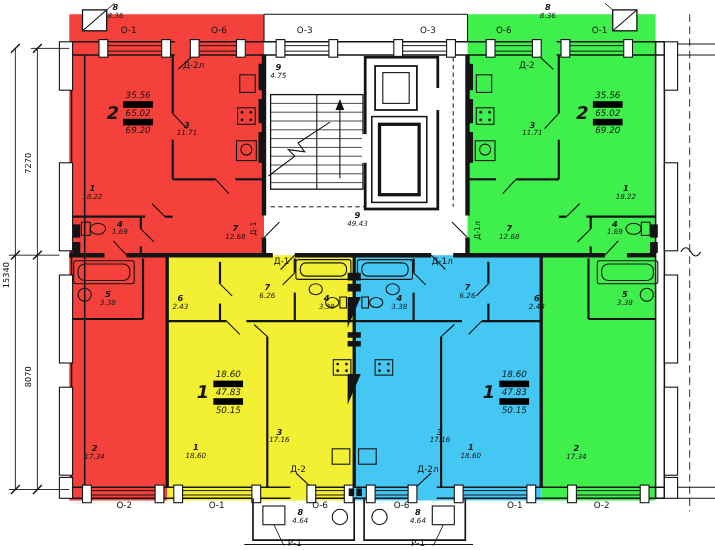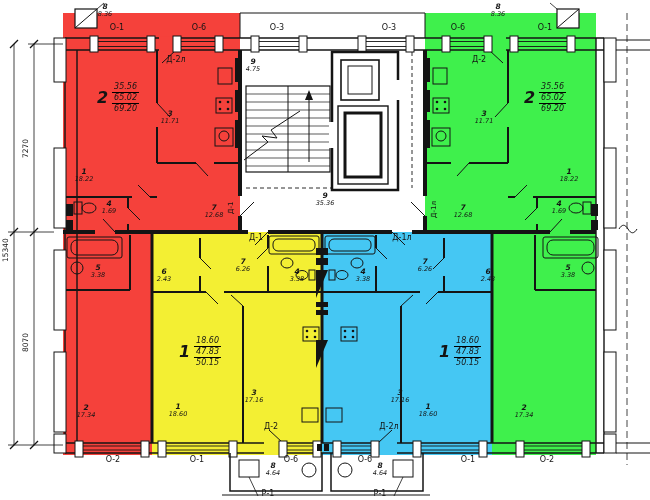--- a/index.html
+++ b/index.html
@@ -14,7 +14,7 @@
   .apt{position:absolute;transform:translateX(-50%);display:flex;align-items:center;gap:4px;}
   .apt .big{font:italic 16px/1 "DejaVu Sans",sans-serif;font-weight:bold;}
   .apt .stack{font:italic 8px/1.25 "DejaVu Sans",sans-serif;text-align:center;}
-  .apt .stack .u{border-bottom:1px solid #000000;padding:0 2px;font-style:italic;}
+  .apt .stack .u{border-bottom:6px solid #000000;padding:0 2px;font-style:italic;}
   .vdim{position:absolute;transform:rotate(-90deg);transform-origin:0 0;white-space:nowrap;
         font:7.5px/1 "DejaVu Sans",sans-serif;color:#141414;}
 </style>

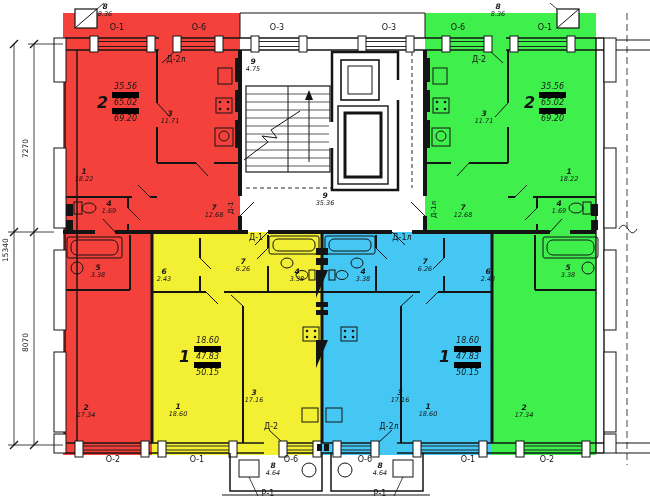--- a/index.html
+++ b/index.html
@@ -425,7 +425,7 @@
 </div>
 <div class="lbl" style="left:325px;top:192px">
   <div class="n">9</div>
-  <div>35.36</div>
+  <div>49.43</div>
 </div>
 
 <div class="apt" style="left:118px;top:82px">

